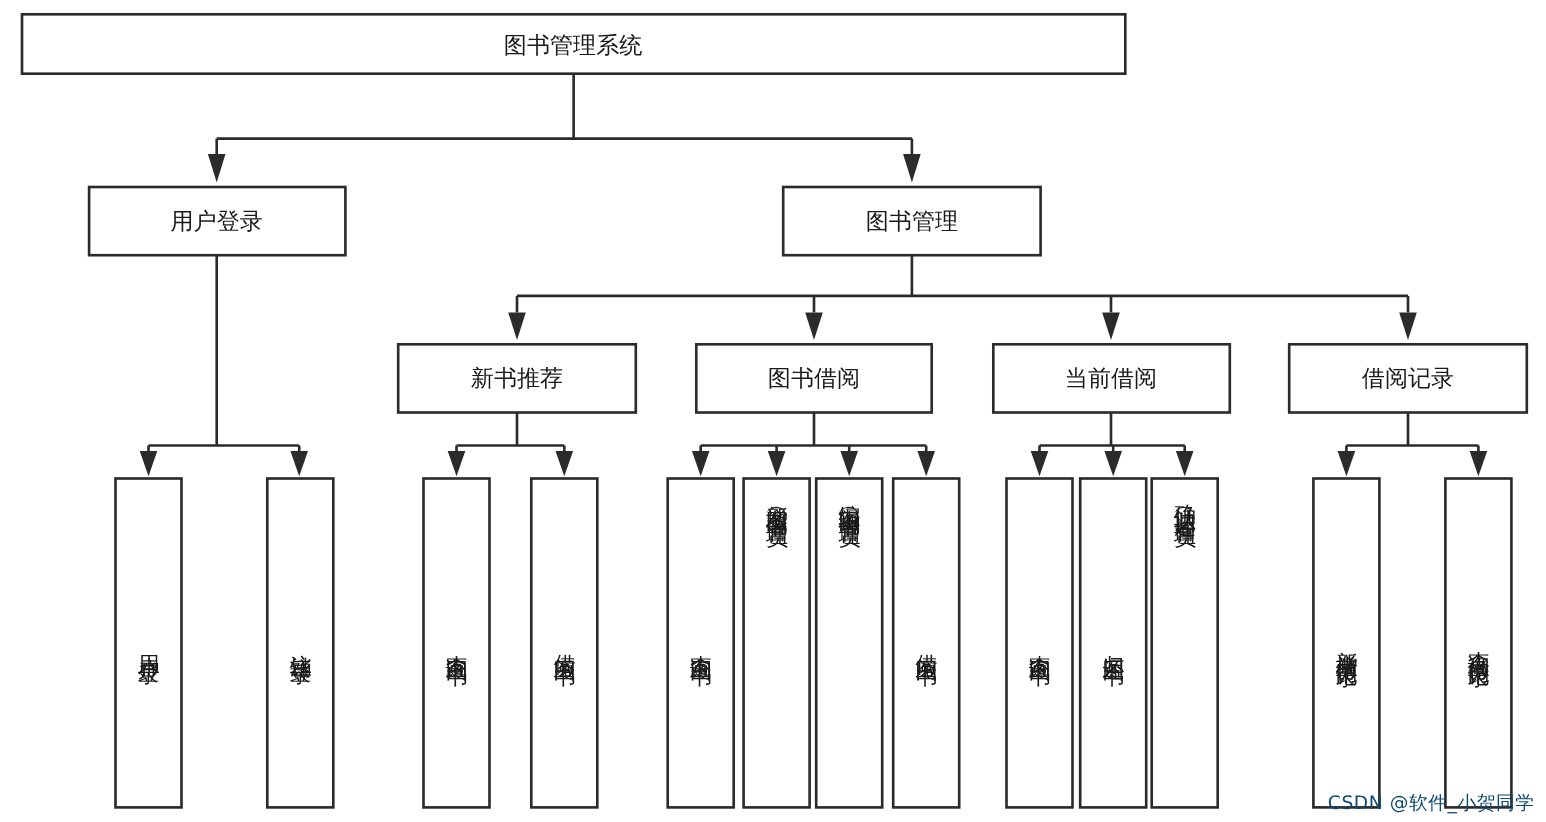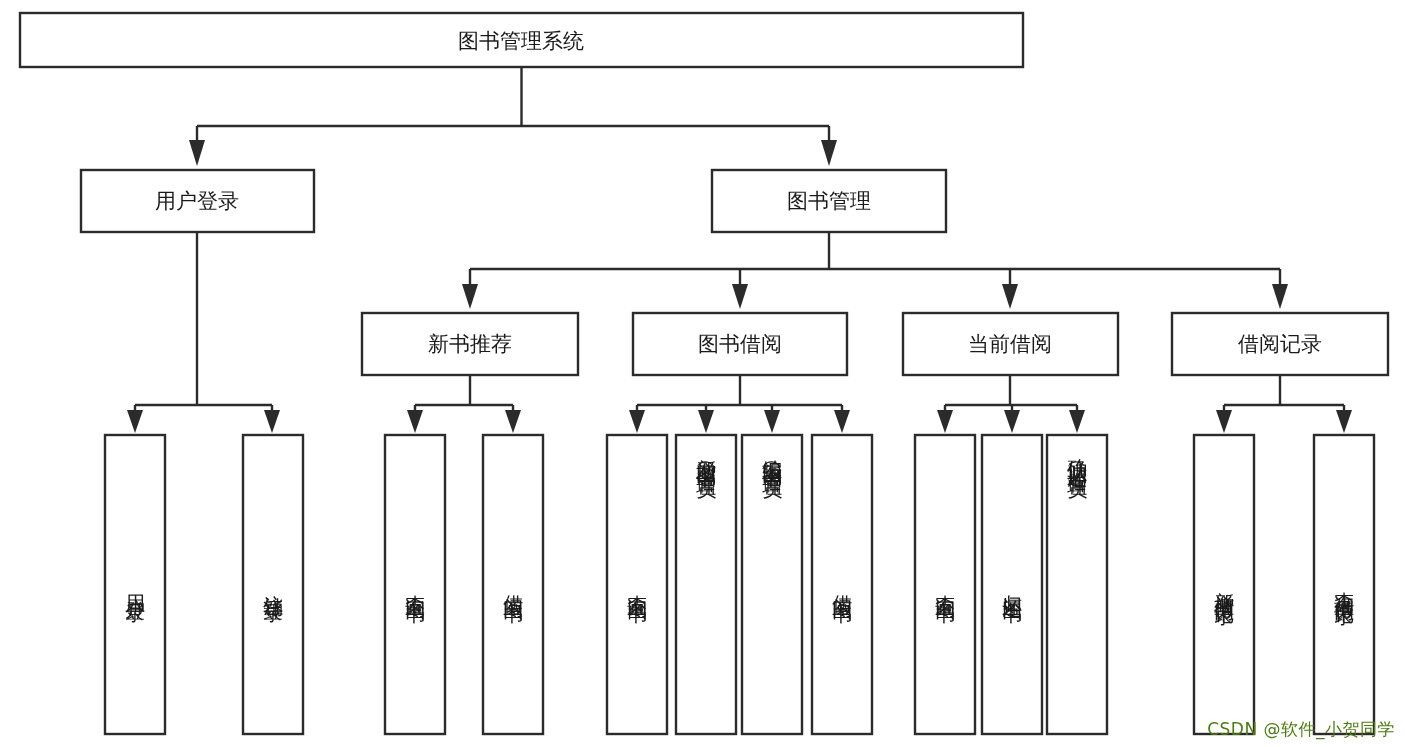--- a/index.html
+++ b/index.html
@@ -77,7 +77,7 @@
     bottom: 4px;
     font-family: "DejaVu Sans", "Liberation Sans", sans-serif;
     font-size: 17px;
-    color: #4d7c0f;
+    color: #0c4a6e;
     letter-spacing: 0.5px;
     white-space: nowrap;
     pointer-events: none;

